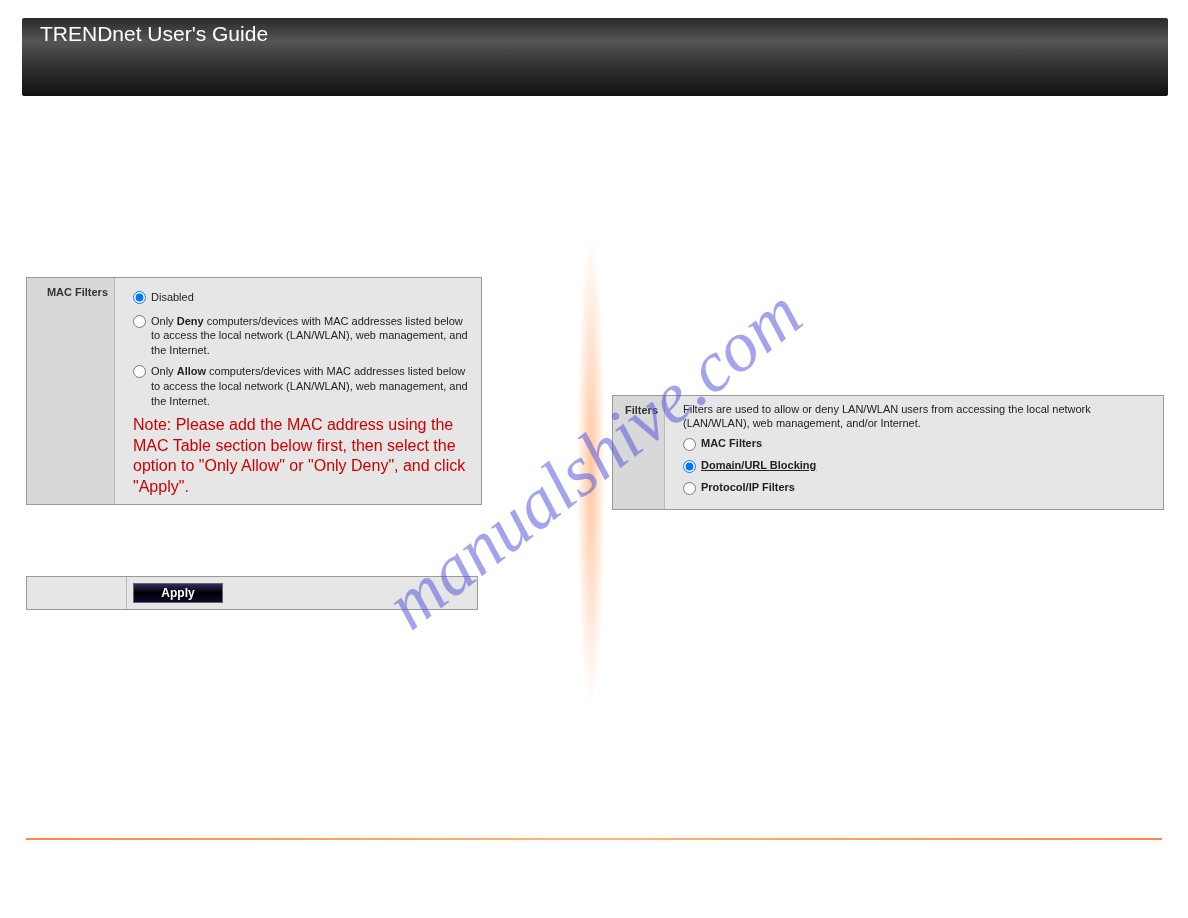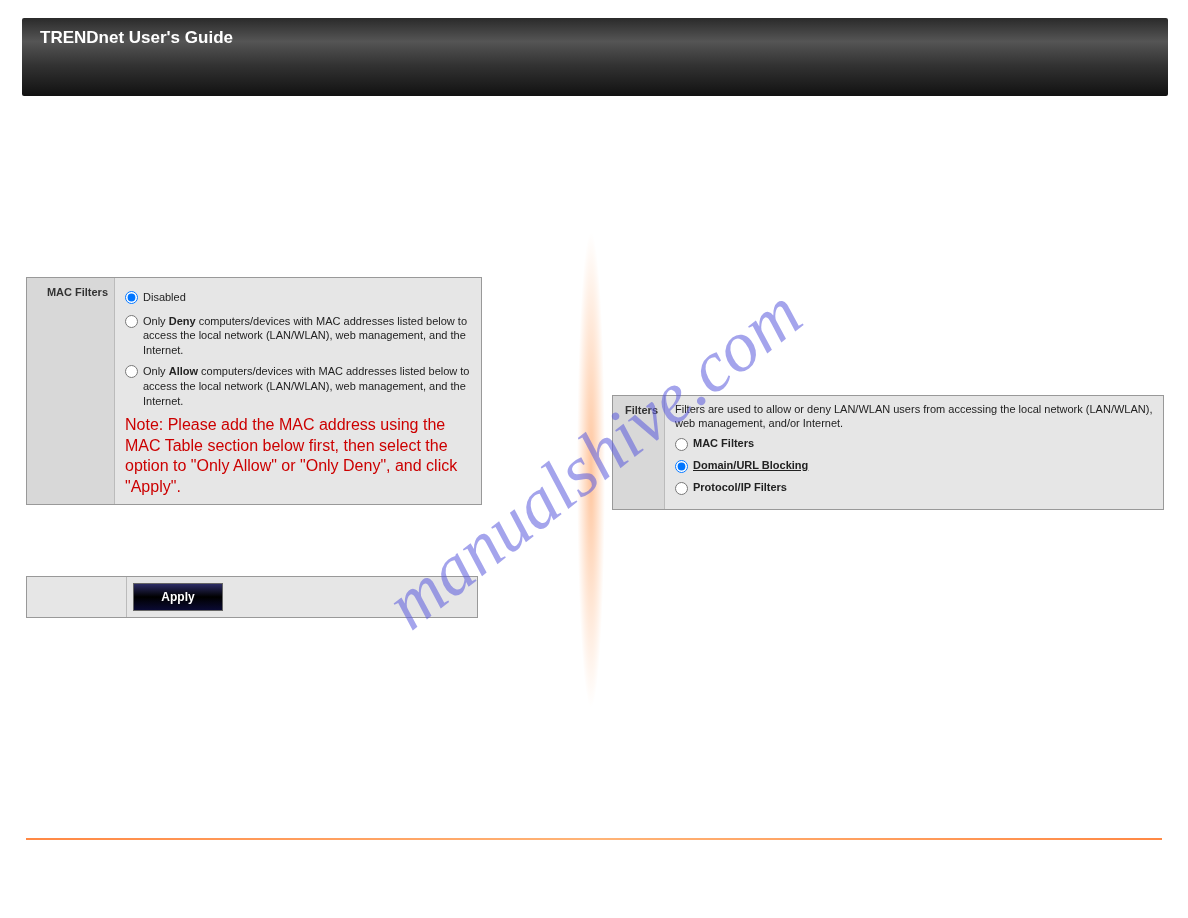--- a/index.html
+++ b/index.html
@@ -6,7 +6,7 @@
 body { font-family: Arial, sans-serif; background: #fff; width: 1188px; height: 918px; position: relative; overflow: hidden; }
 
 .top-banner { position: absolute; top: 18px; left: 22px; width: 1146px; height: 78px; background: linear-gradient(to bottom, #2a2a2a 0%, #555 30%, #333 60%, #111 100%); border-radius: 2px; }
-.top-banner .brand-text { color: #fff; font-size: 17px; font-weight: bold; padding: 10px 18px; }
+.top-banner .brand-text { color: #fff; font-size: 21px; font-weight: normal; padding: 4px 18px; }
 
 .left-col { position: absolute; top: 110px; left: 26px; width: 540px; font-size: 12px; color: #fff; }
 .right-col { position: absolute; top: 110px; left: 612px; width: 540px; font-size: 12px; color: #fff; }

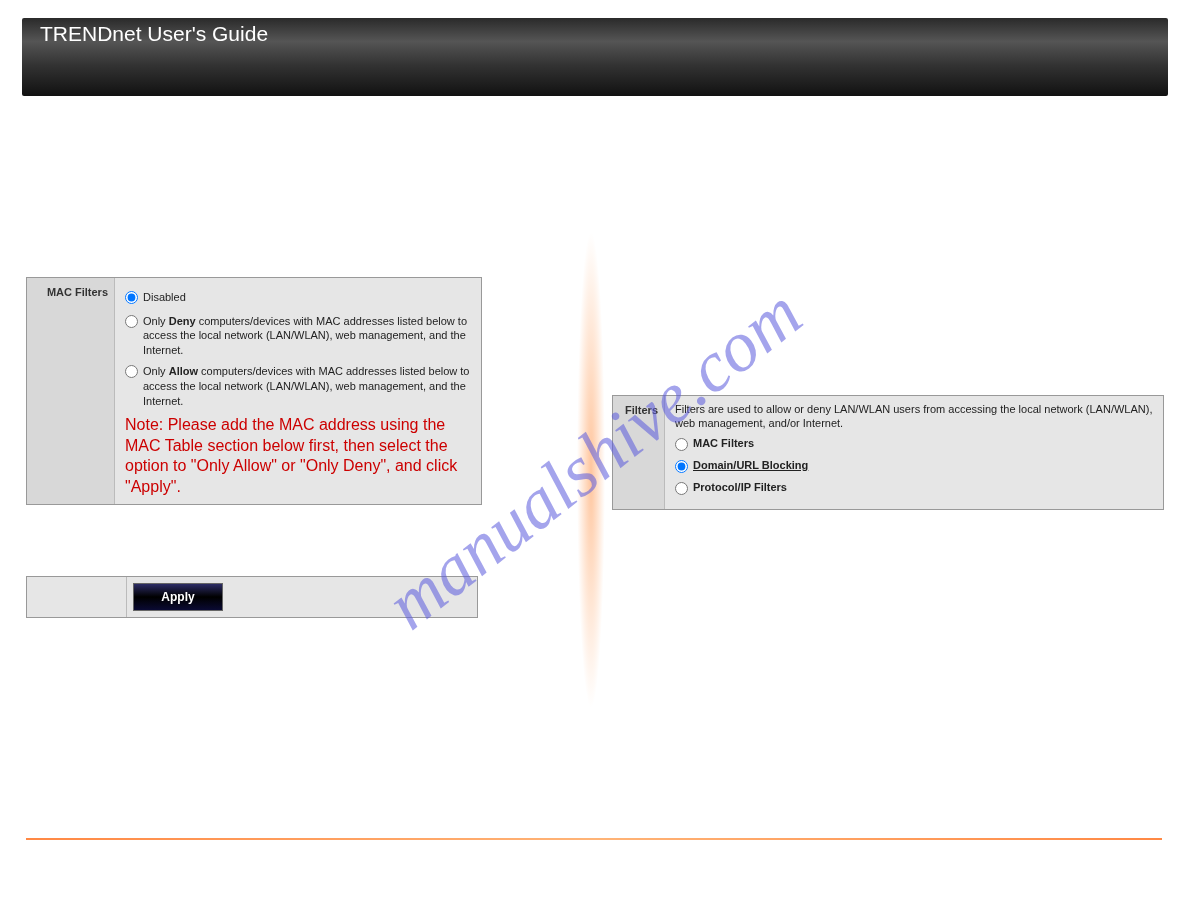--- a/index.html
+++ b/index.html
@@ -13,7 +13,7 @@
 
 .list-item { margin: 4px 0 4px 28px; }
 
-.panel { border: 1px solid #999; background: #e6e6e6; display: flex; }
+.panel { border: 1px solid #999; background: #e6e6e6; display: flex; gap: 8px; }
 .panel-label-col { width: 88px; background: #d8d8d8; font-size: 11px; font-weight: bold; color: #333; text-align: right; padding: 8px 6px; border-right: 1px solid #bbb; }
 .panel-content-col { flex: 1; padding: 6px 10px; font-size: 11px; color: #222; }
 .panel-content-col .row { display: flex; align-items: flex-start; margin: 6px 0; }

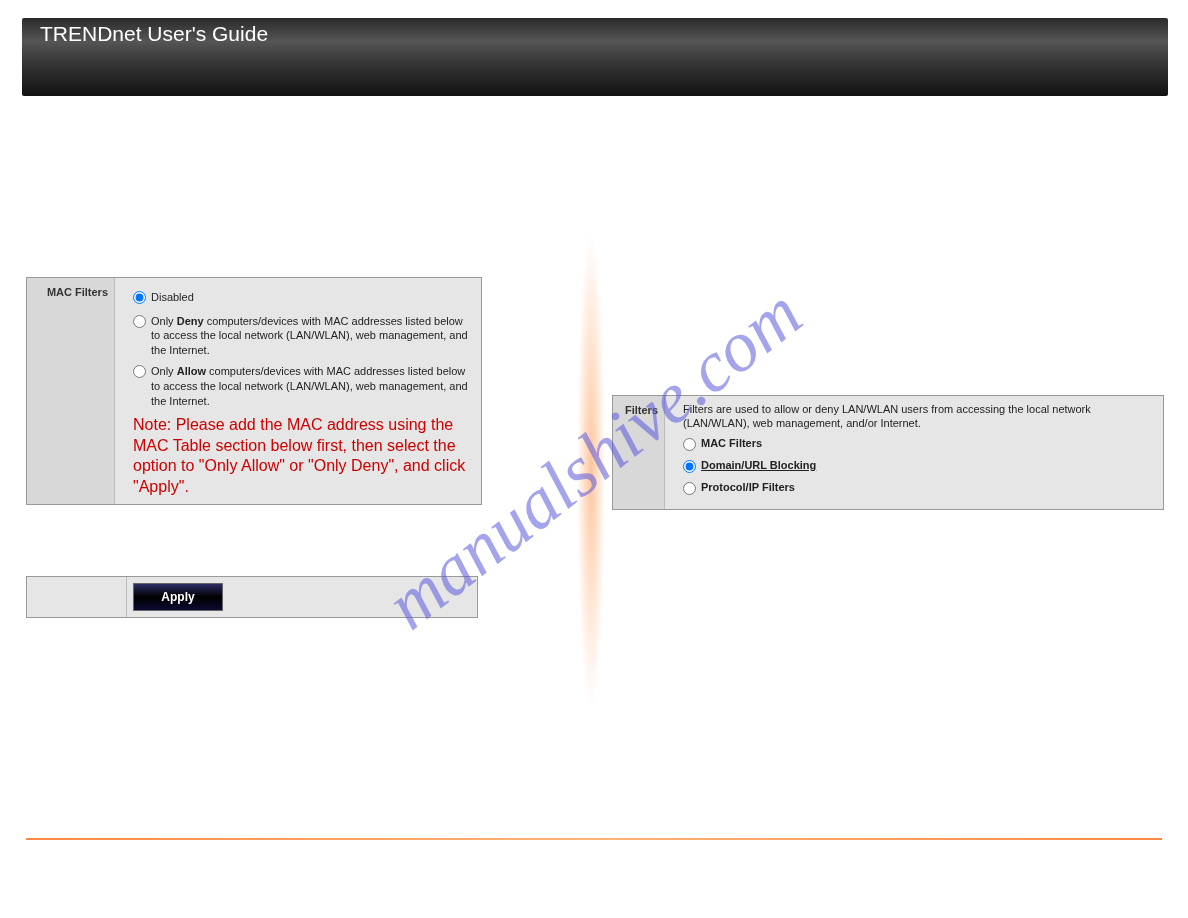--- a/index.html
+++ b/index.html
@@ -27,7 +27,7 @@
 .panel-apply { width: 452px; margin-top: 30px; border: 1px solid #999; display: flex; }
 .panel-apply .spacer { width: 100px; background: #e6e6e6; border-right: 1px solid #bbb; }
 .panel-apply .btn-cell { flex: 1; background: #e6e6e6; padding: 6px; }
-.apply-btn { width: 90px; height: 28px; background: linear-gradient(to bottom,#2d2d66 0%,#000 50%, #0a0a33 100%); color: #fff; font-size: 12px; font-weight: bold; border: 1px solid #666; display: flex; align-items: center; justify-content: center; cursor: pointer; }
+.apply-btn { width: 90px; height: 20px; background: linear-gradient(to bottom,#2d2d66 0%,#000 50%, #0a0a33 100%); color: #fff; font-size: 12px; font-weight: bold; border: 1px solid #666; display: flex; align-items: center; justify-content: center; cursor: pointer; }
 
 .filters-panel { width: 552px; }
 

